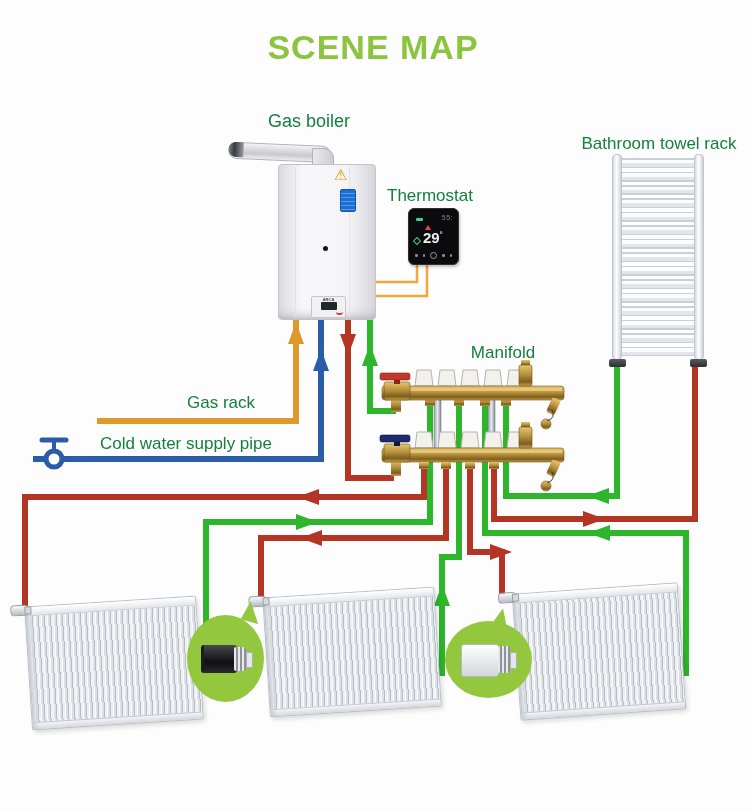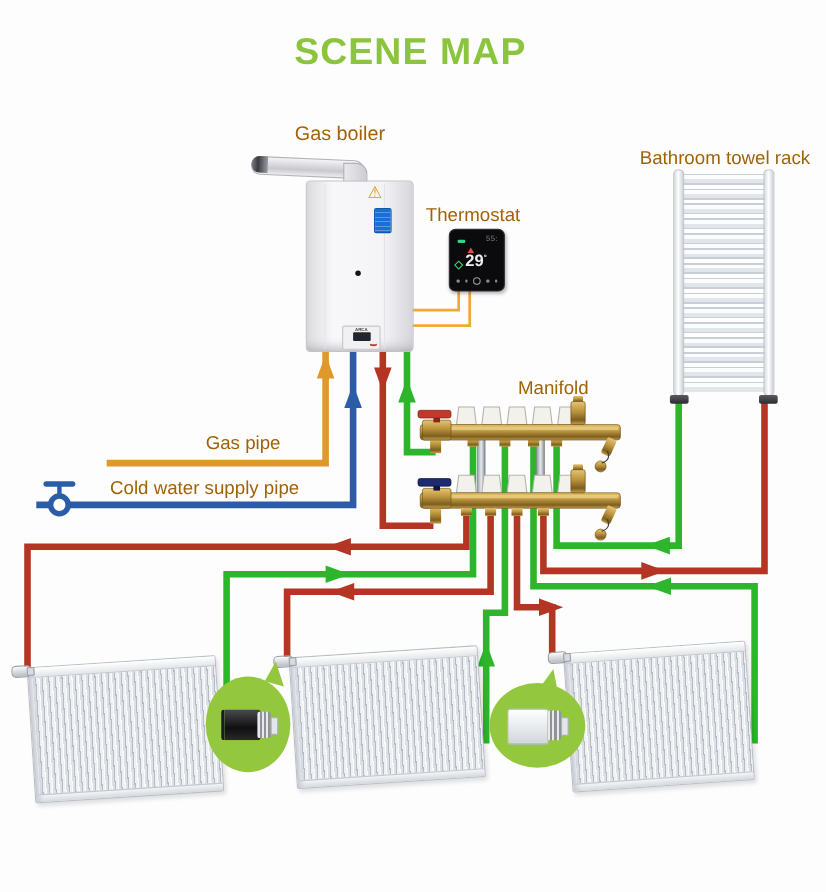--- a/index.html
+++ b/index.html
@@ -9,7 +9,7 @@
   html,body{margin:0;padding:0;background:#ffffff;}
   .canvas{position:relative;width:751px;height:811px;background:#fdfdfd;overflow:hidden;
           font-family:"Liberation Sans","DejaVu Sans",sans-serif;}
-  .lbl{position:absolute;transform:translateX(-50%);font-size:17px;color:#a16207;white-space:nowrap;}
+  .lbl{position:absolute;transform:translateX(-50%);font-size:17px;color:#15803d;white-space:nowrap;}
   .title{position:absolute;left:373px;top:28px;transform:translateX(-50%);
          font-size:34px;font-weight:bold;color:var(--title);letter-spacing:1px;white-space:nowrap;}
   svg.pipes{position:absolute;left:0;top:0;}

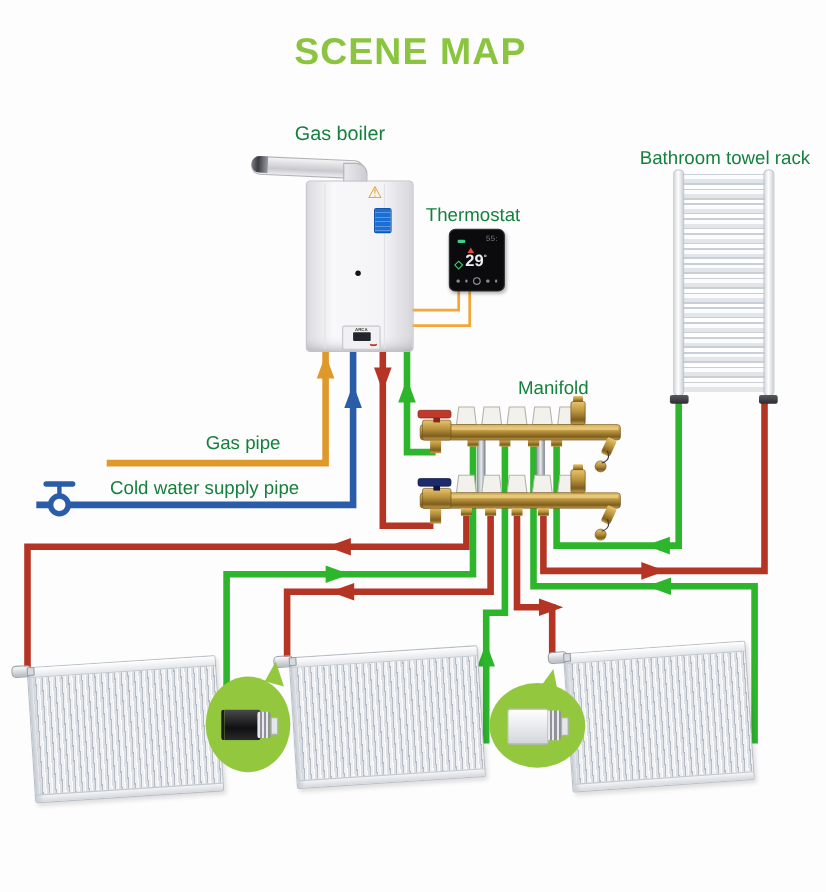--- a/index.html
+++ b/index.html
@@ -291,7 +291,7 @@
   <div class="lbl" style="left:430px;top:186px">Thermostat</div>
   <div class="lbl" style="left:659px;top:134px">Bathroom towel rack</div>
   <div class="lbl" style="left:503px;top:343px">Manifold</div>
-  <div class="lbl" style="left:221px;top:393px">Gas pipe</div>
+  <div class="lbl" style="left:221px;top:393px">Gas rack</div>
   <div class="lbl" style="left:186px;top:434px">Cold water supply pipe</div>
 
 </div>

